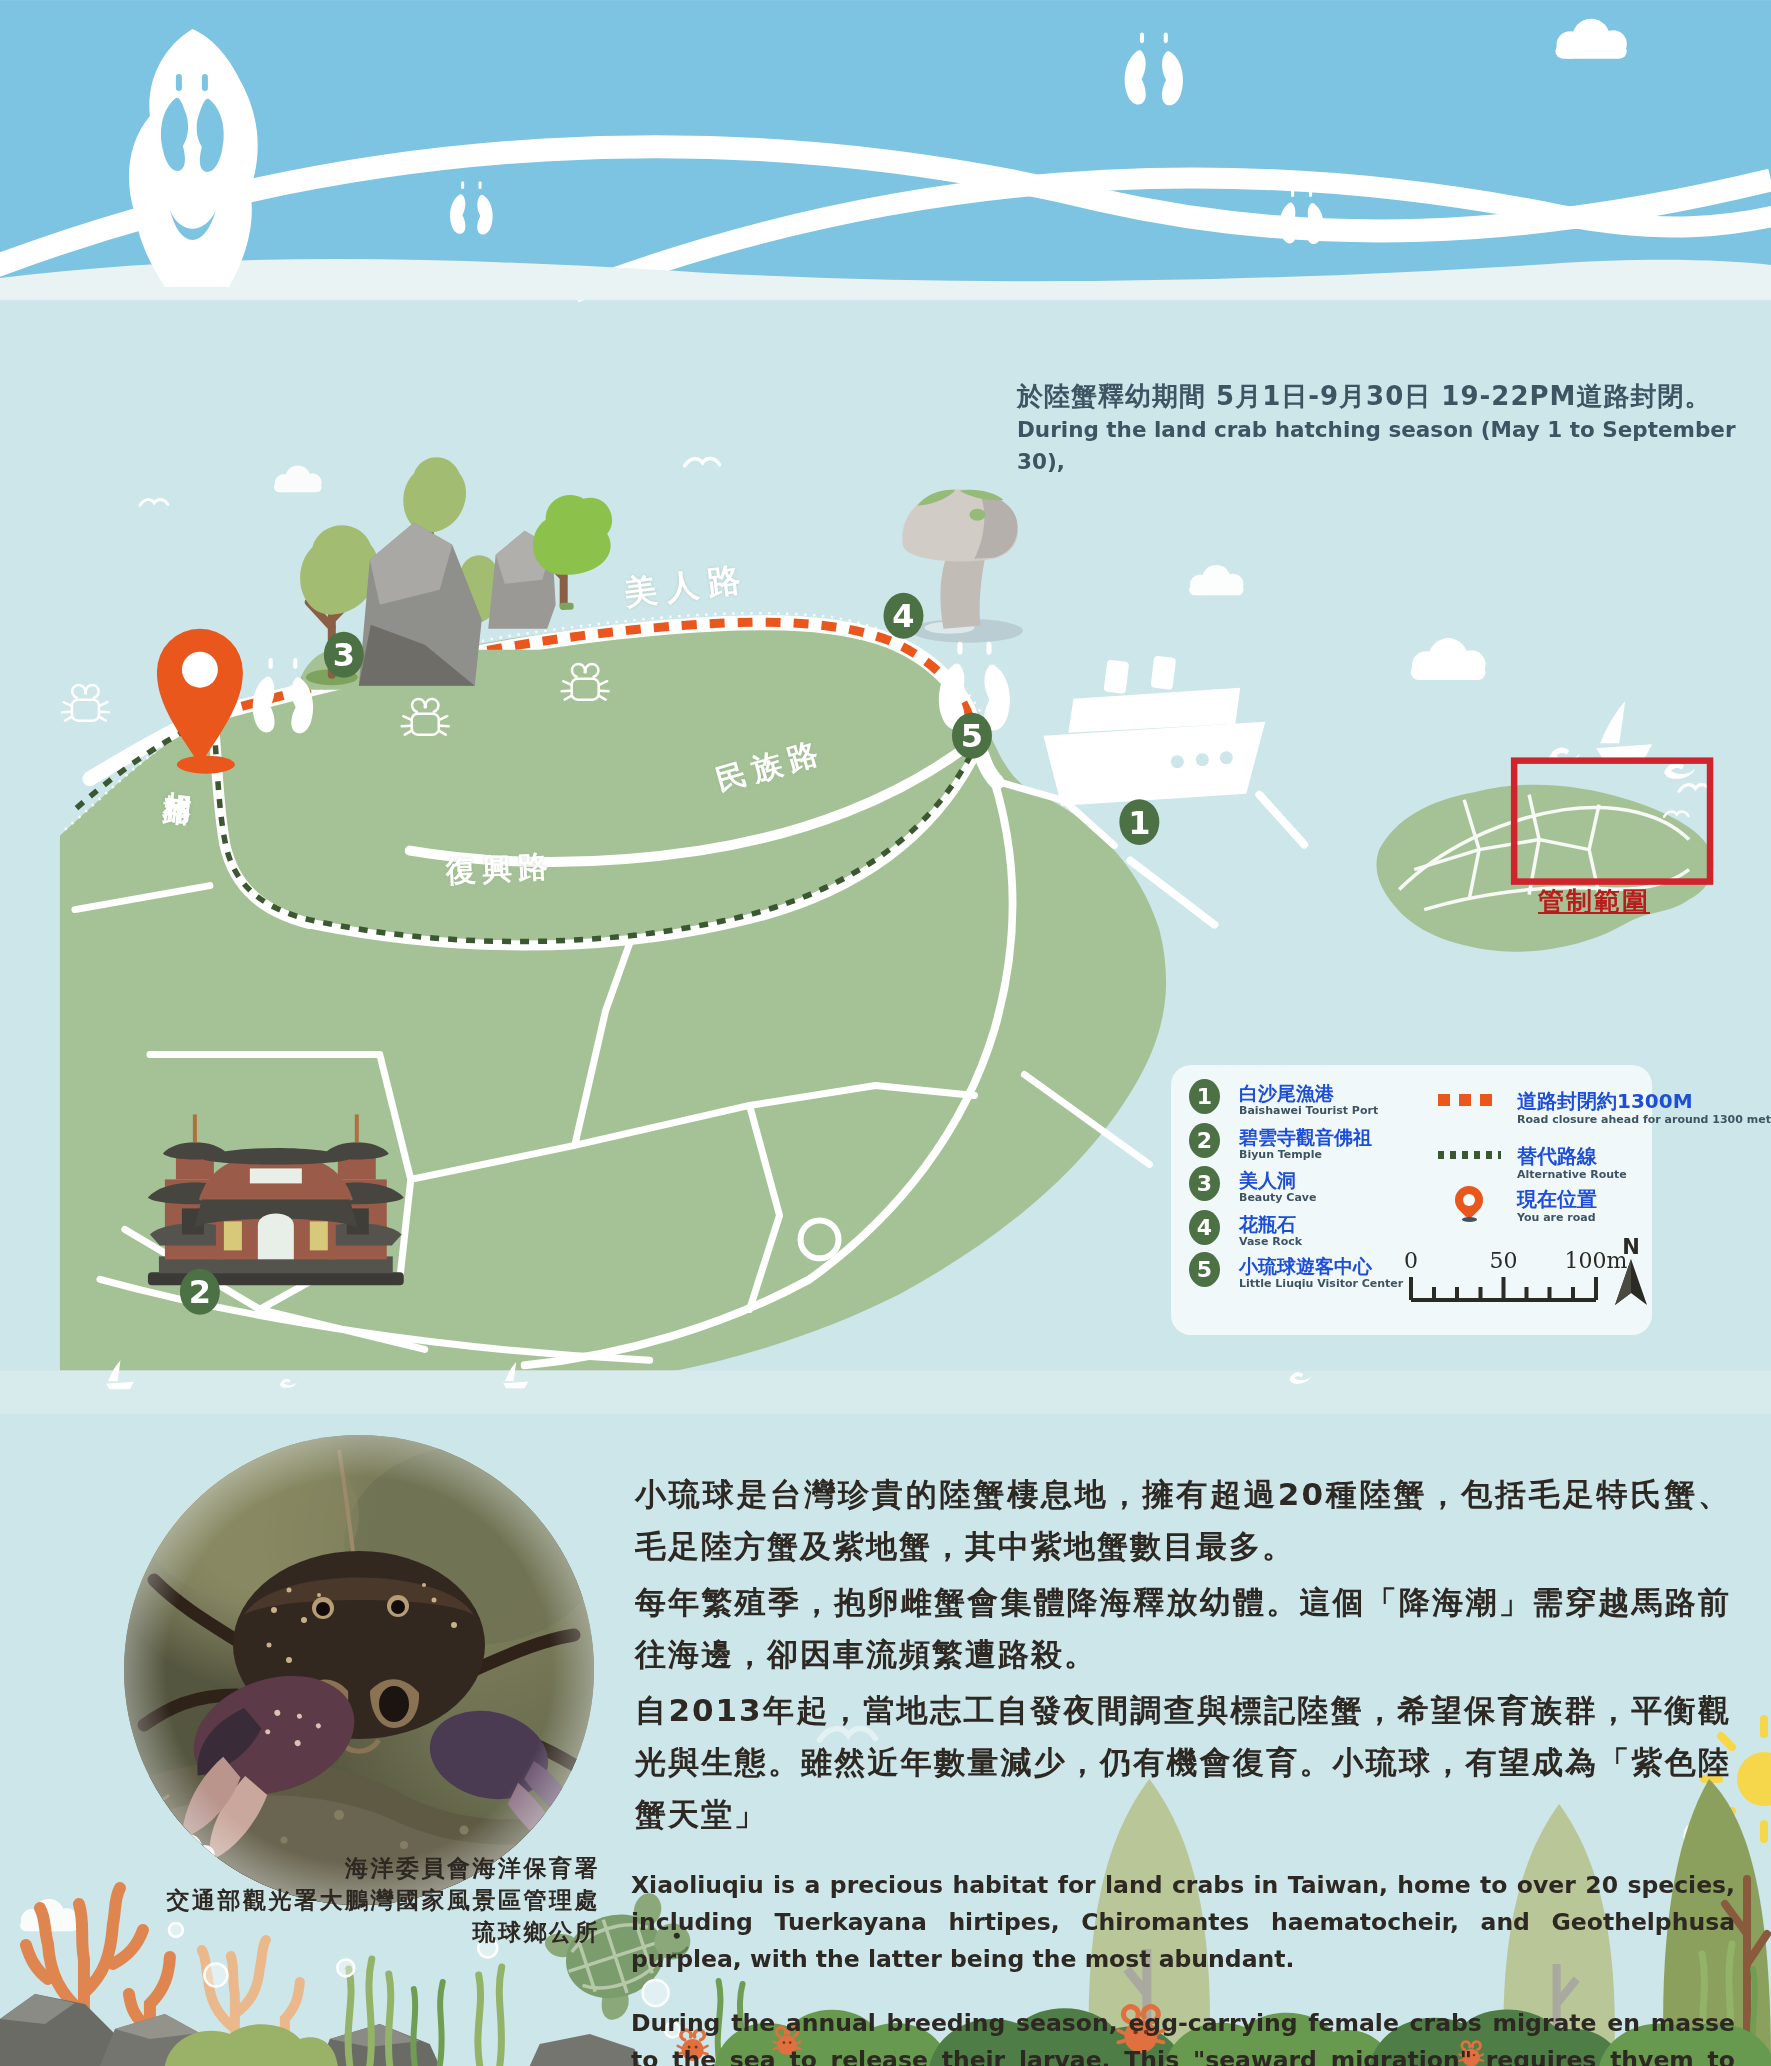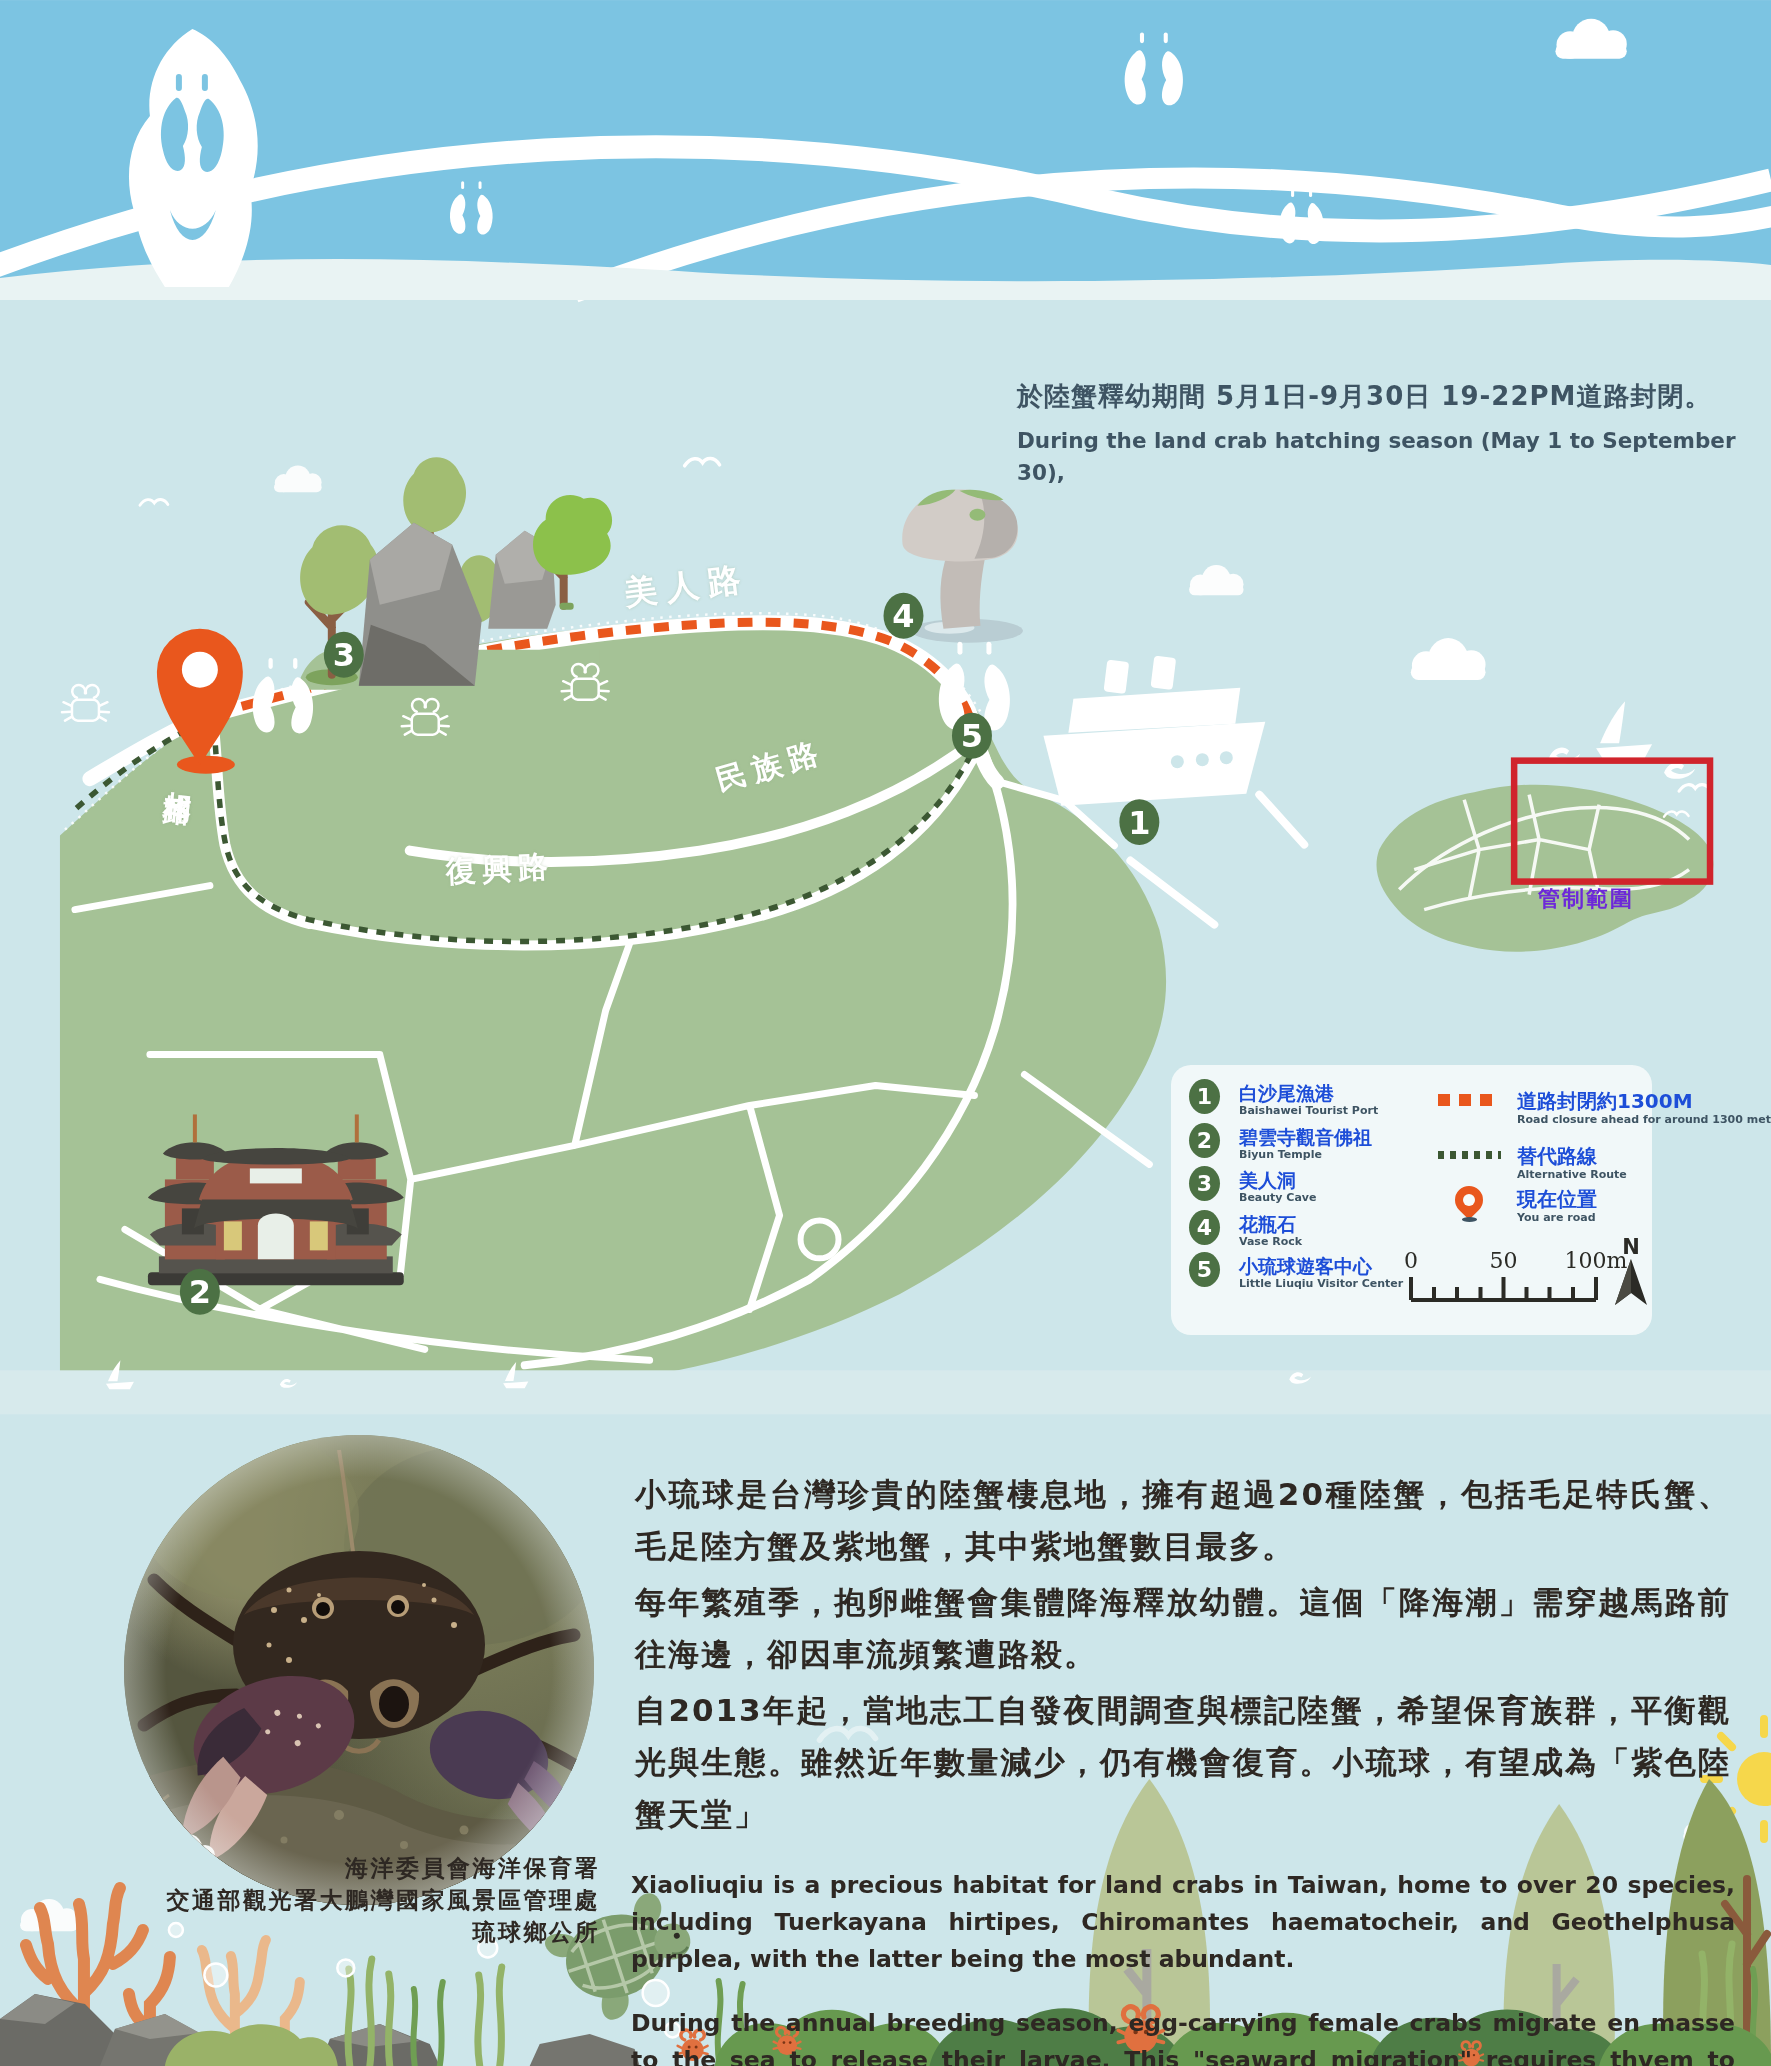--- a/index.html
+++ b/index.html
@@ -9,7 +9,7 @@
   .abs{position:absolute;}
   
   .notice{left:1017px;top:379px;width:720px;color:#3e5463;}
-  .notice .zh{font-size:26px;font-weight:bold;letter-spacing:1px;margin-bottom:11px;}
+  .notice .zh{font-size:26px;font-weight:bold;letter-spacing:1px;}
   .notice .en{font-size:21.5px;font-weight:bold;line-height:32px;}
   
   .roadlabel{color:#ffffff;font-weight:bold;text-shadow:0 0 3px rgba(140,170,130,.4);}

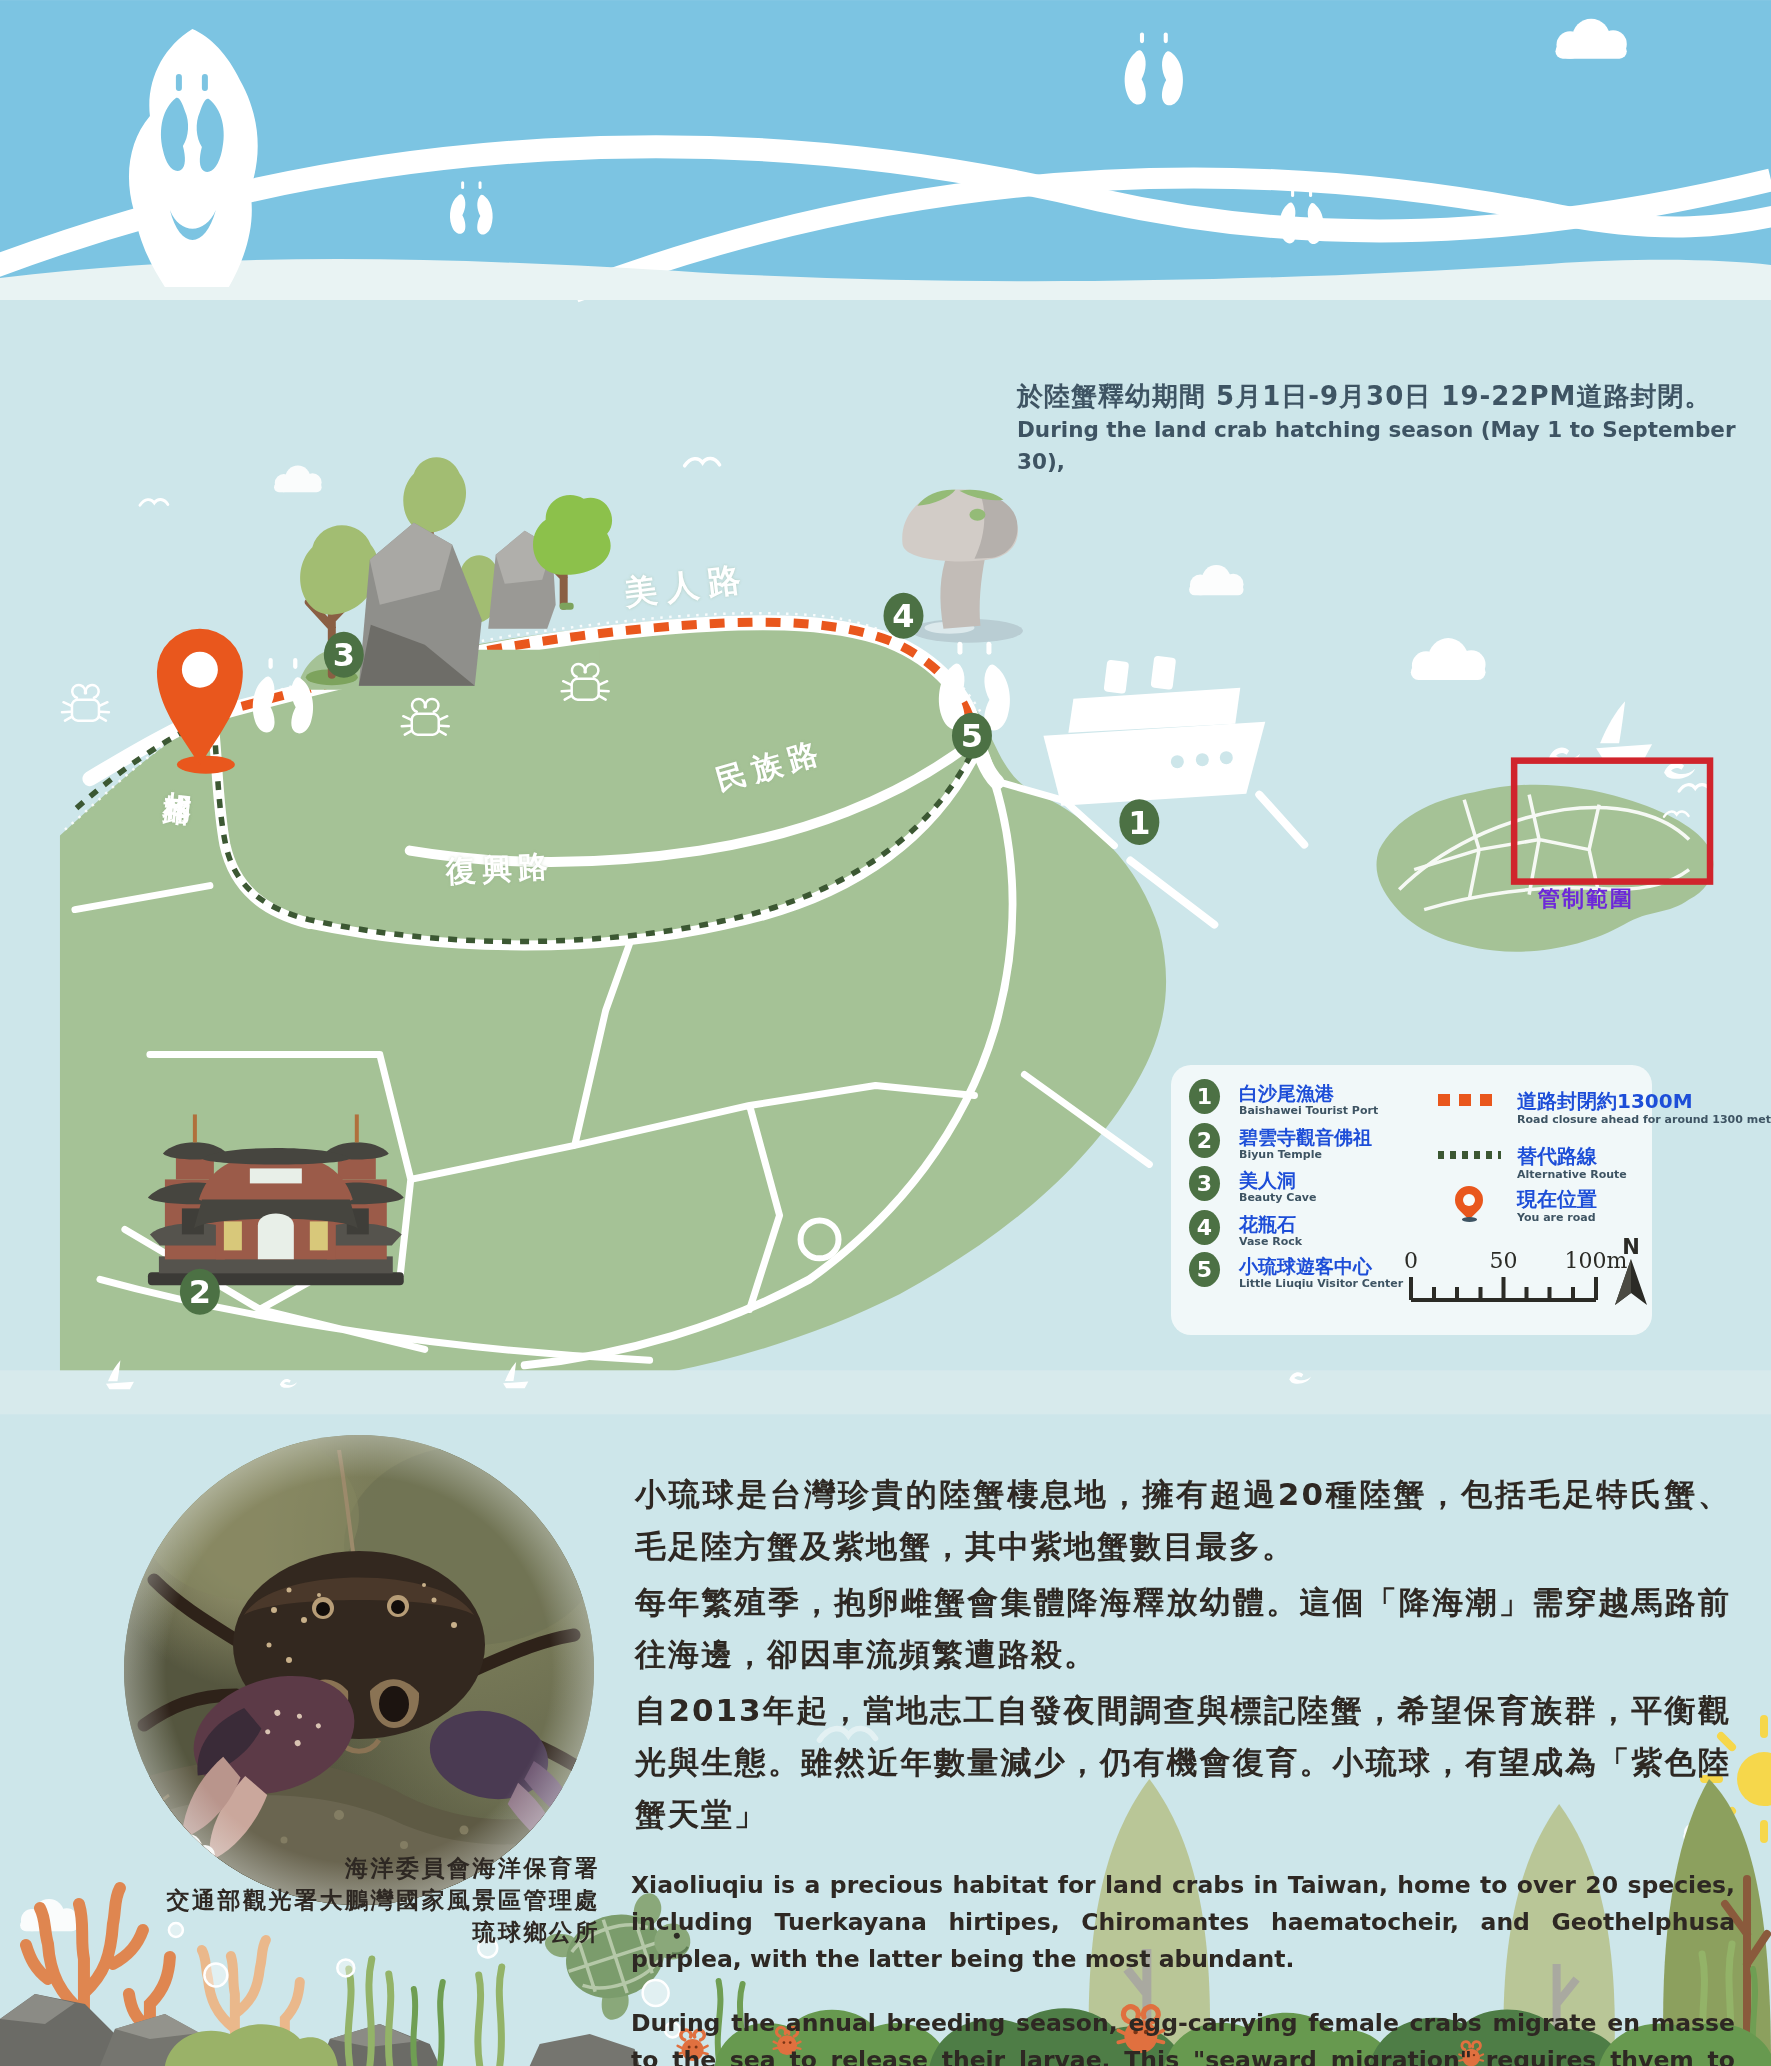--- a/index.html
+++ b/index.html
@@ -18,7 +18,7 @@
   .rl-fuxing{left:446px;top:849px;font-size:30px;letter-spacing:6px;transform:rotate(-3deg);}
   .rl-xiangpu{left:161px;top:769px;font-size:28px;letter-spacing:3px;writing-mode:vertical-rl;transform:rotate(5deg);}
   
-  .inset-label{left:1538px;top:884px;font-size:22px;font-weight:bold;color:#6d28d9;letter-spacing:2px;}
+  .inset-label{left:1538px;top:884px;font-size:26px;font-weight:bold;color:#b91c1c;letter-spacing:2px;text-decoration:underline;}
   
   .legend{left:1171px;top:1065px;width:481px;height:270px;background:rgba(246,251,250,0.88);
           border-radius:20px;}

